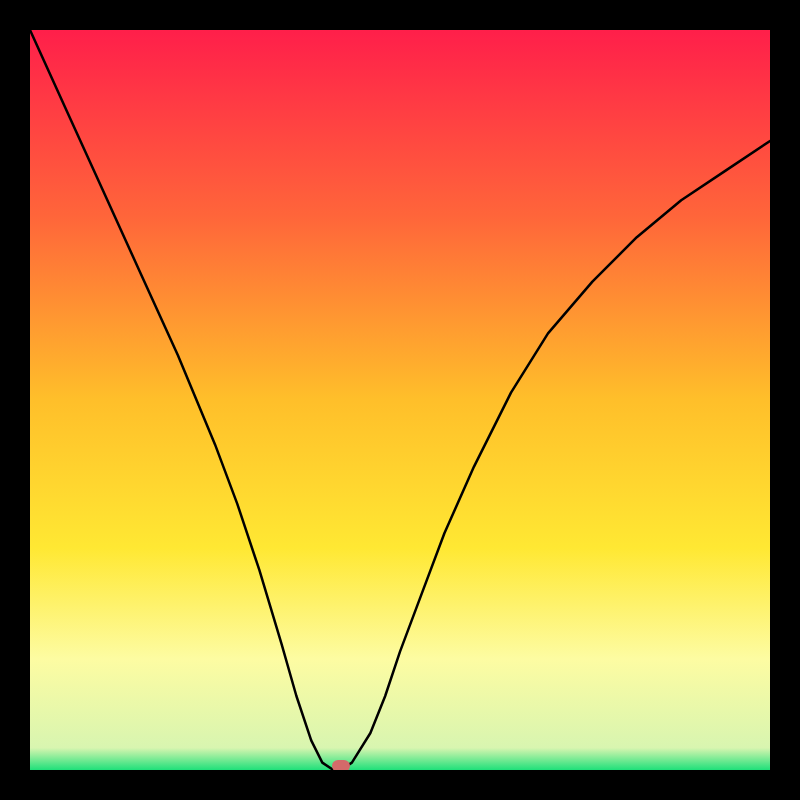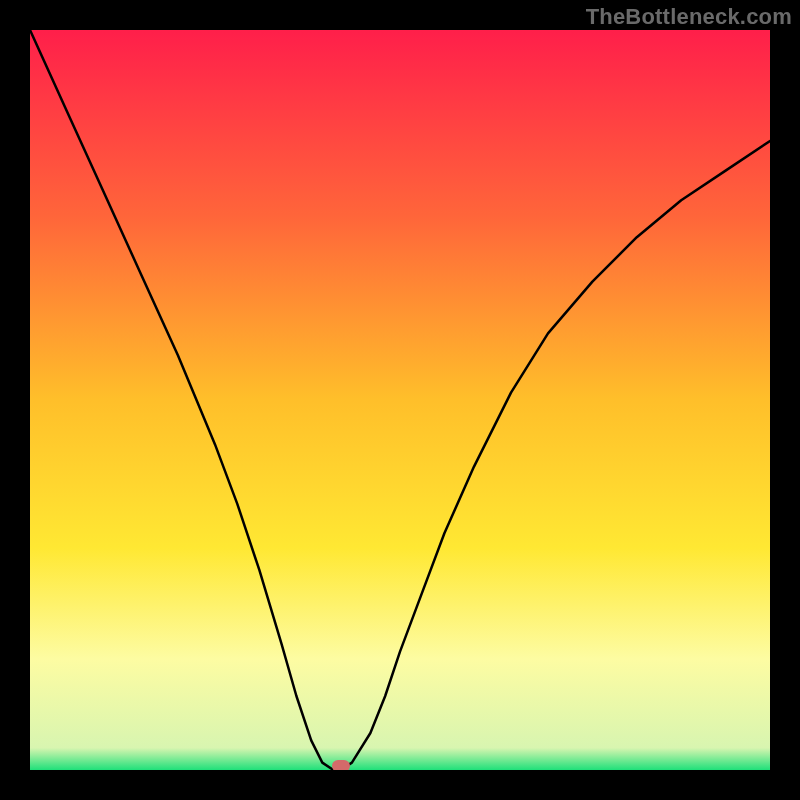--- a/index.html
+++ b/index.html
@@ -54,7 +54,6 @@
 <body>
 
 <div class="frame">
-  <div class="watermark">TheBottleneck.com</div>
   <div class="plot" id="plot" style="background: linear-gradient(rgb(255, 31, 74) 0%, rgb(255, 101, 58) 25%, rgb(255, 191, 42) 50%, rgb(255, 232, 51) 70%, rgb(253, 252, 162) 85%, rgb(216, 245, 176) 97%, rgb(31, 224, 122) 100%);">
 
   <svg class="curve" viewBox="0 0 740 740">

